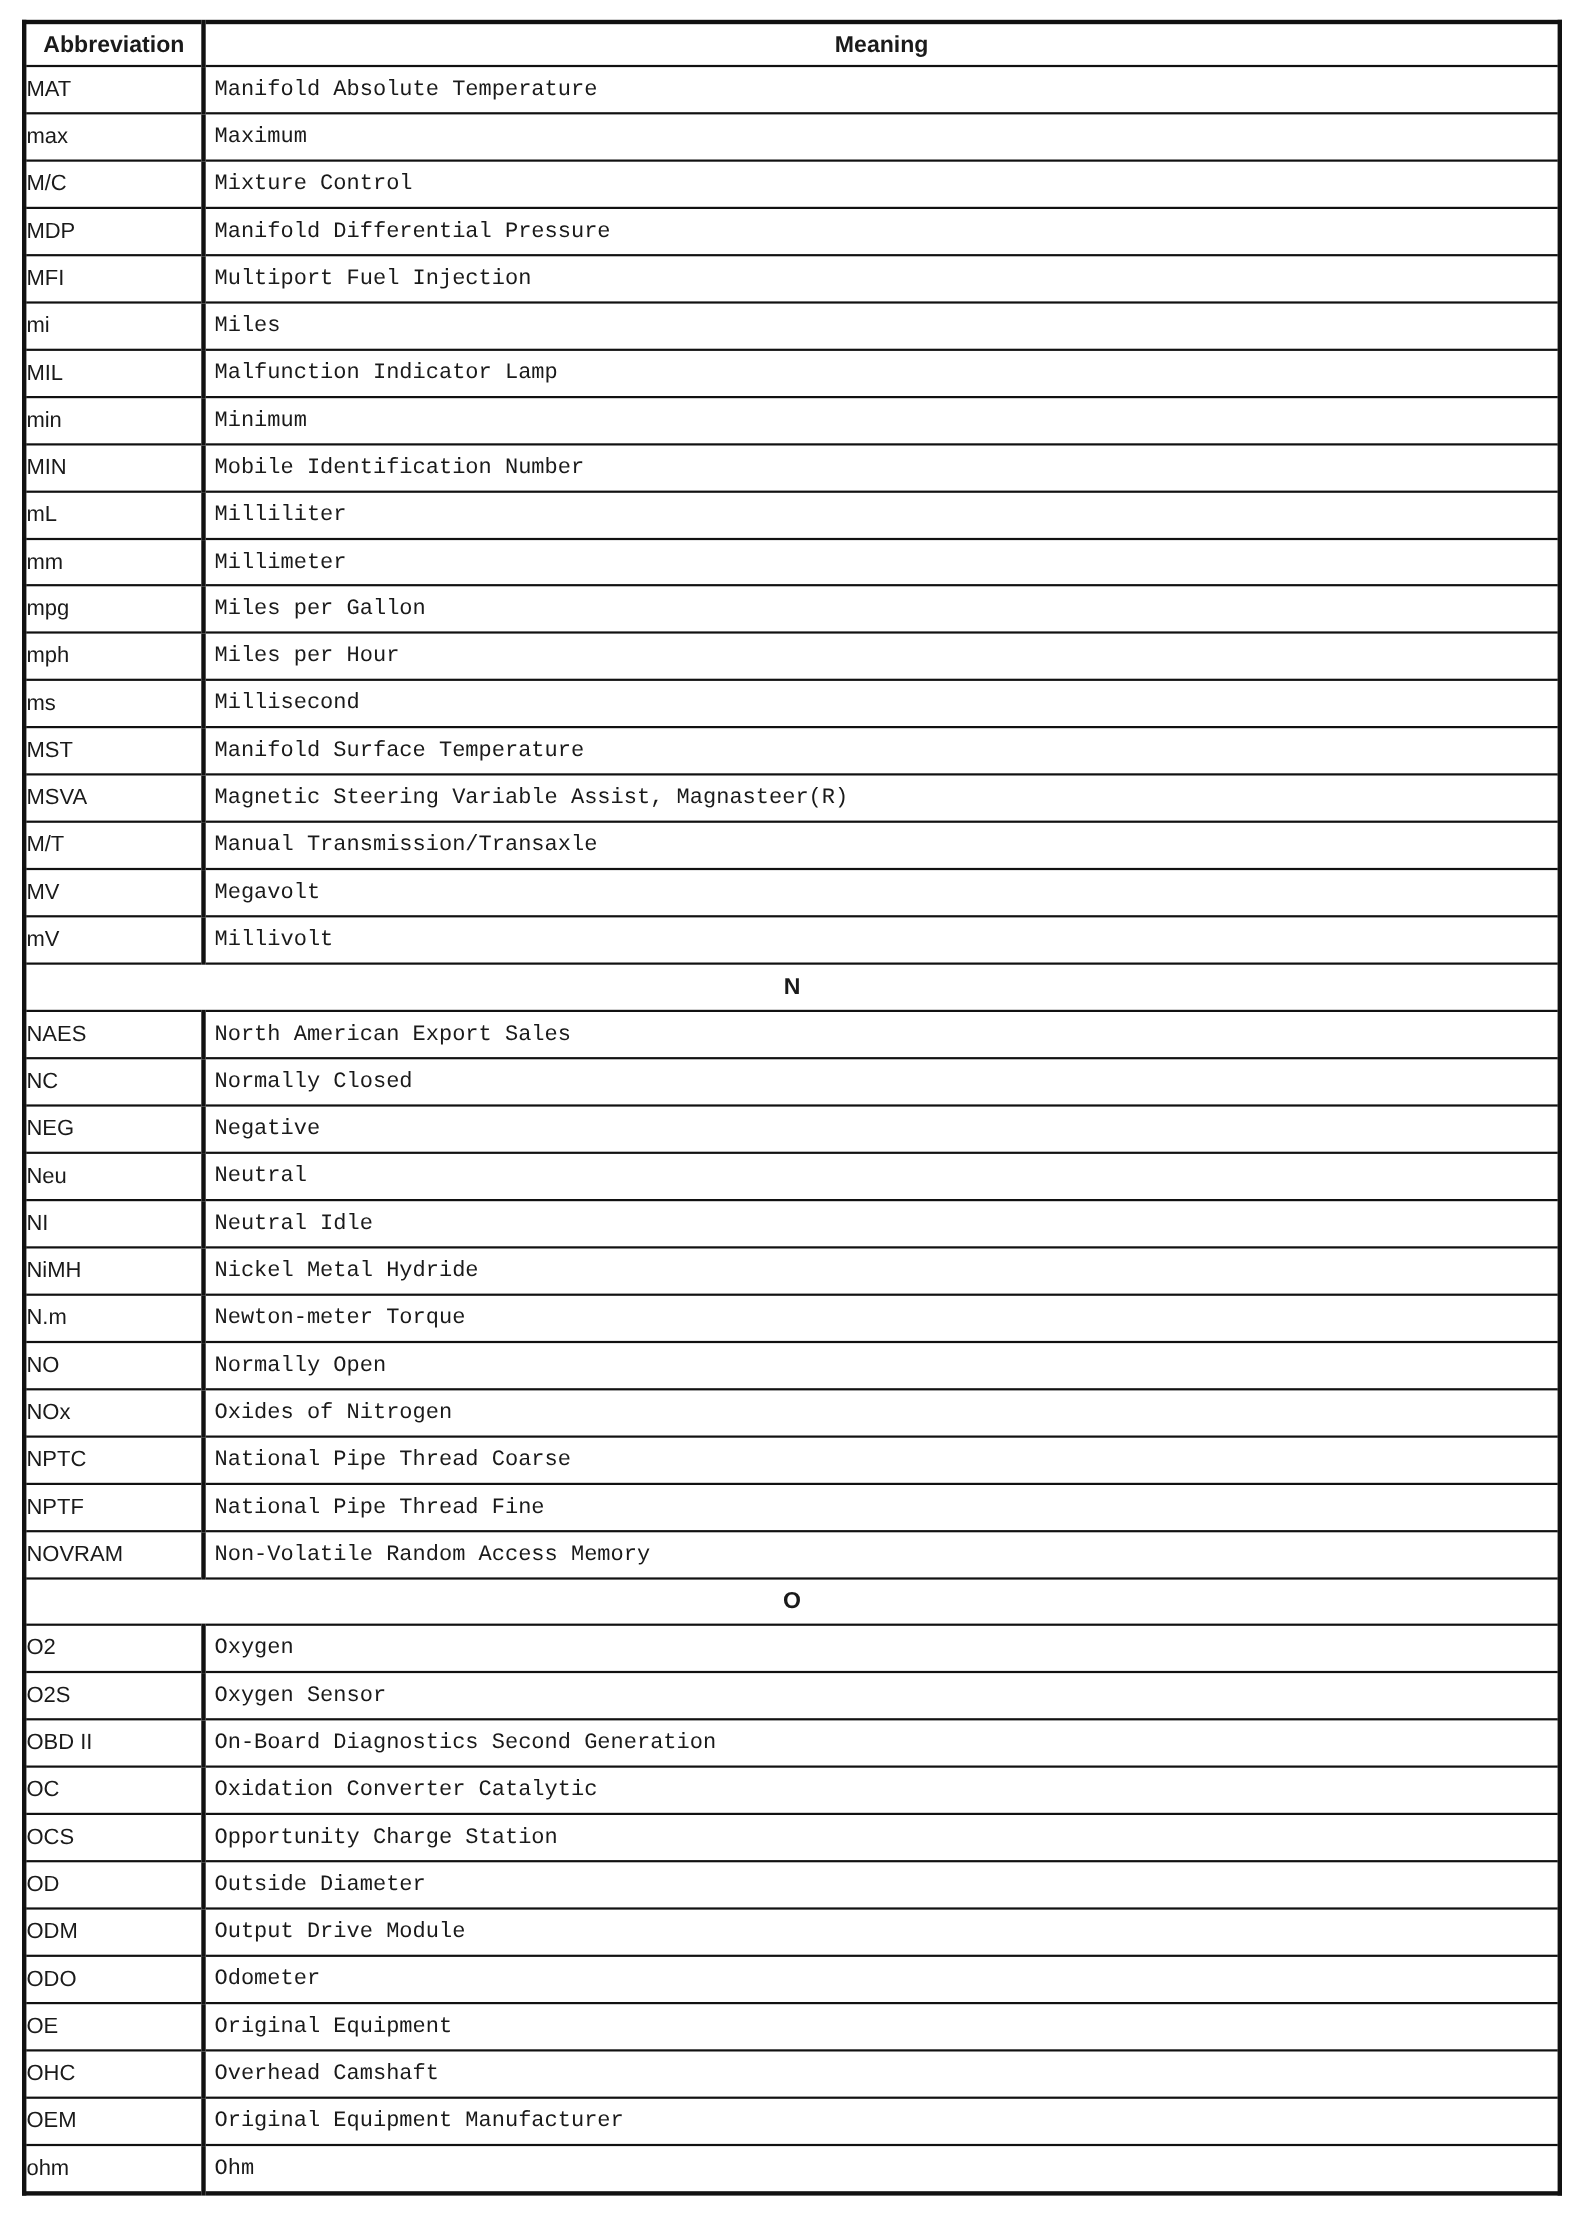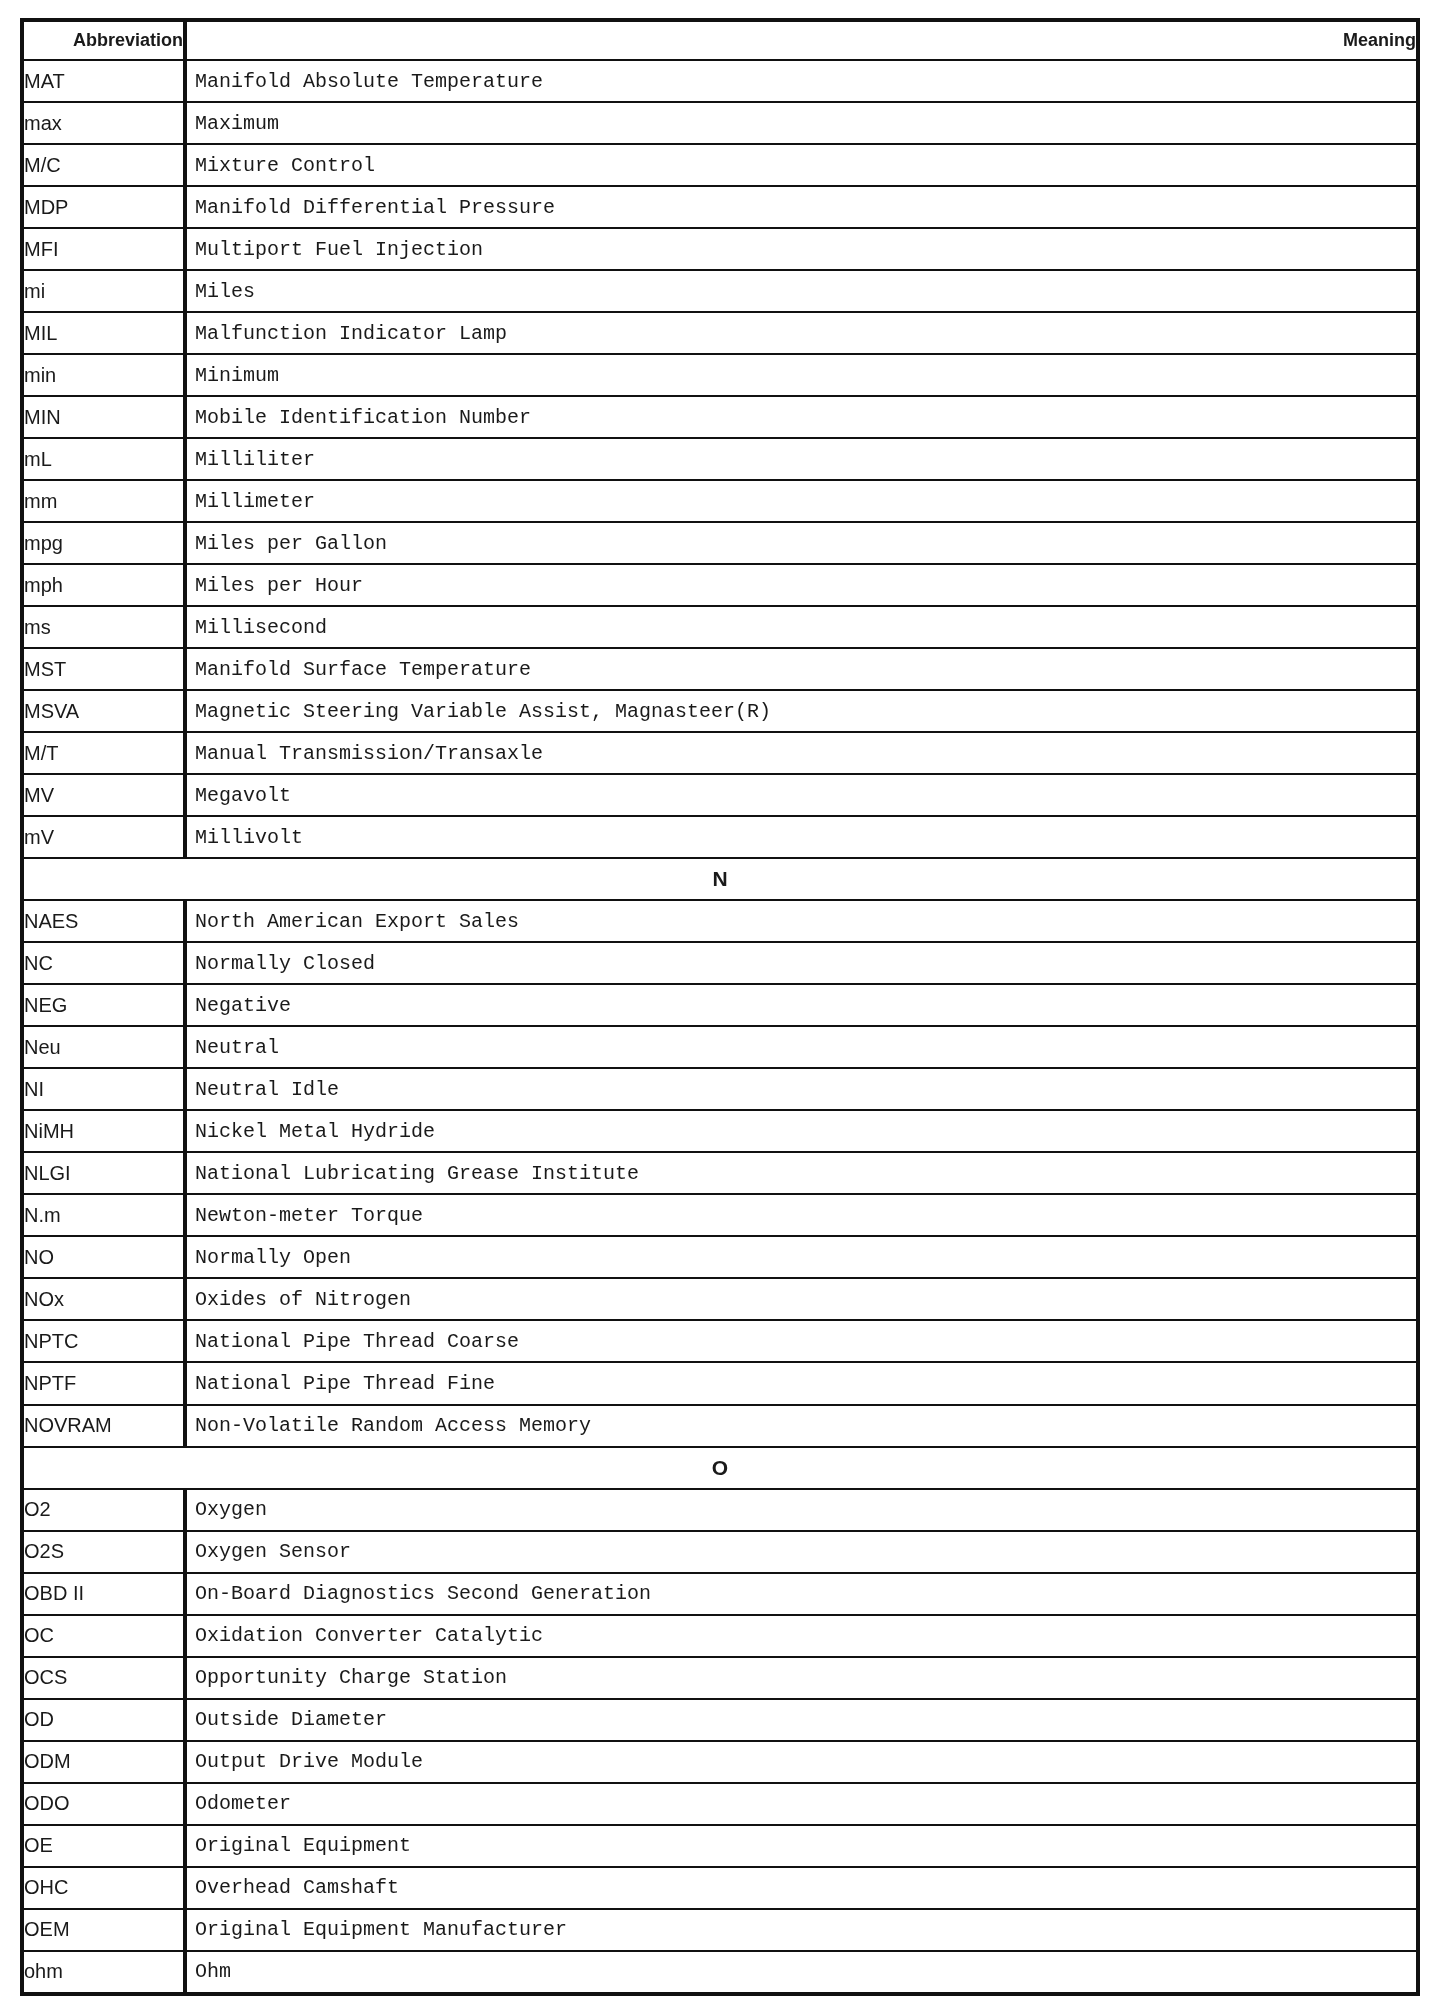--- a/index.html
+++ b/index.html
@@ -35,8 +35,8 @@
   }
   .abbr-table th {
     font-weight: bold;
-    text-align: right;
-    font-size: 18px;
+    text-align: center;
+    font-size: 21px;
   }
   .abbr-table th.h-abbr {
     border-right: 4px solid #111111;

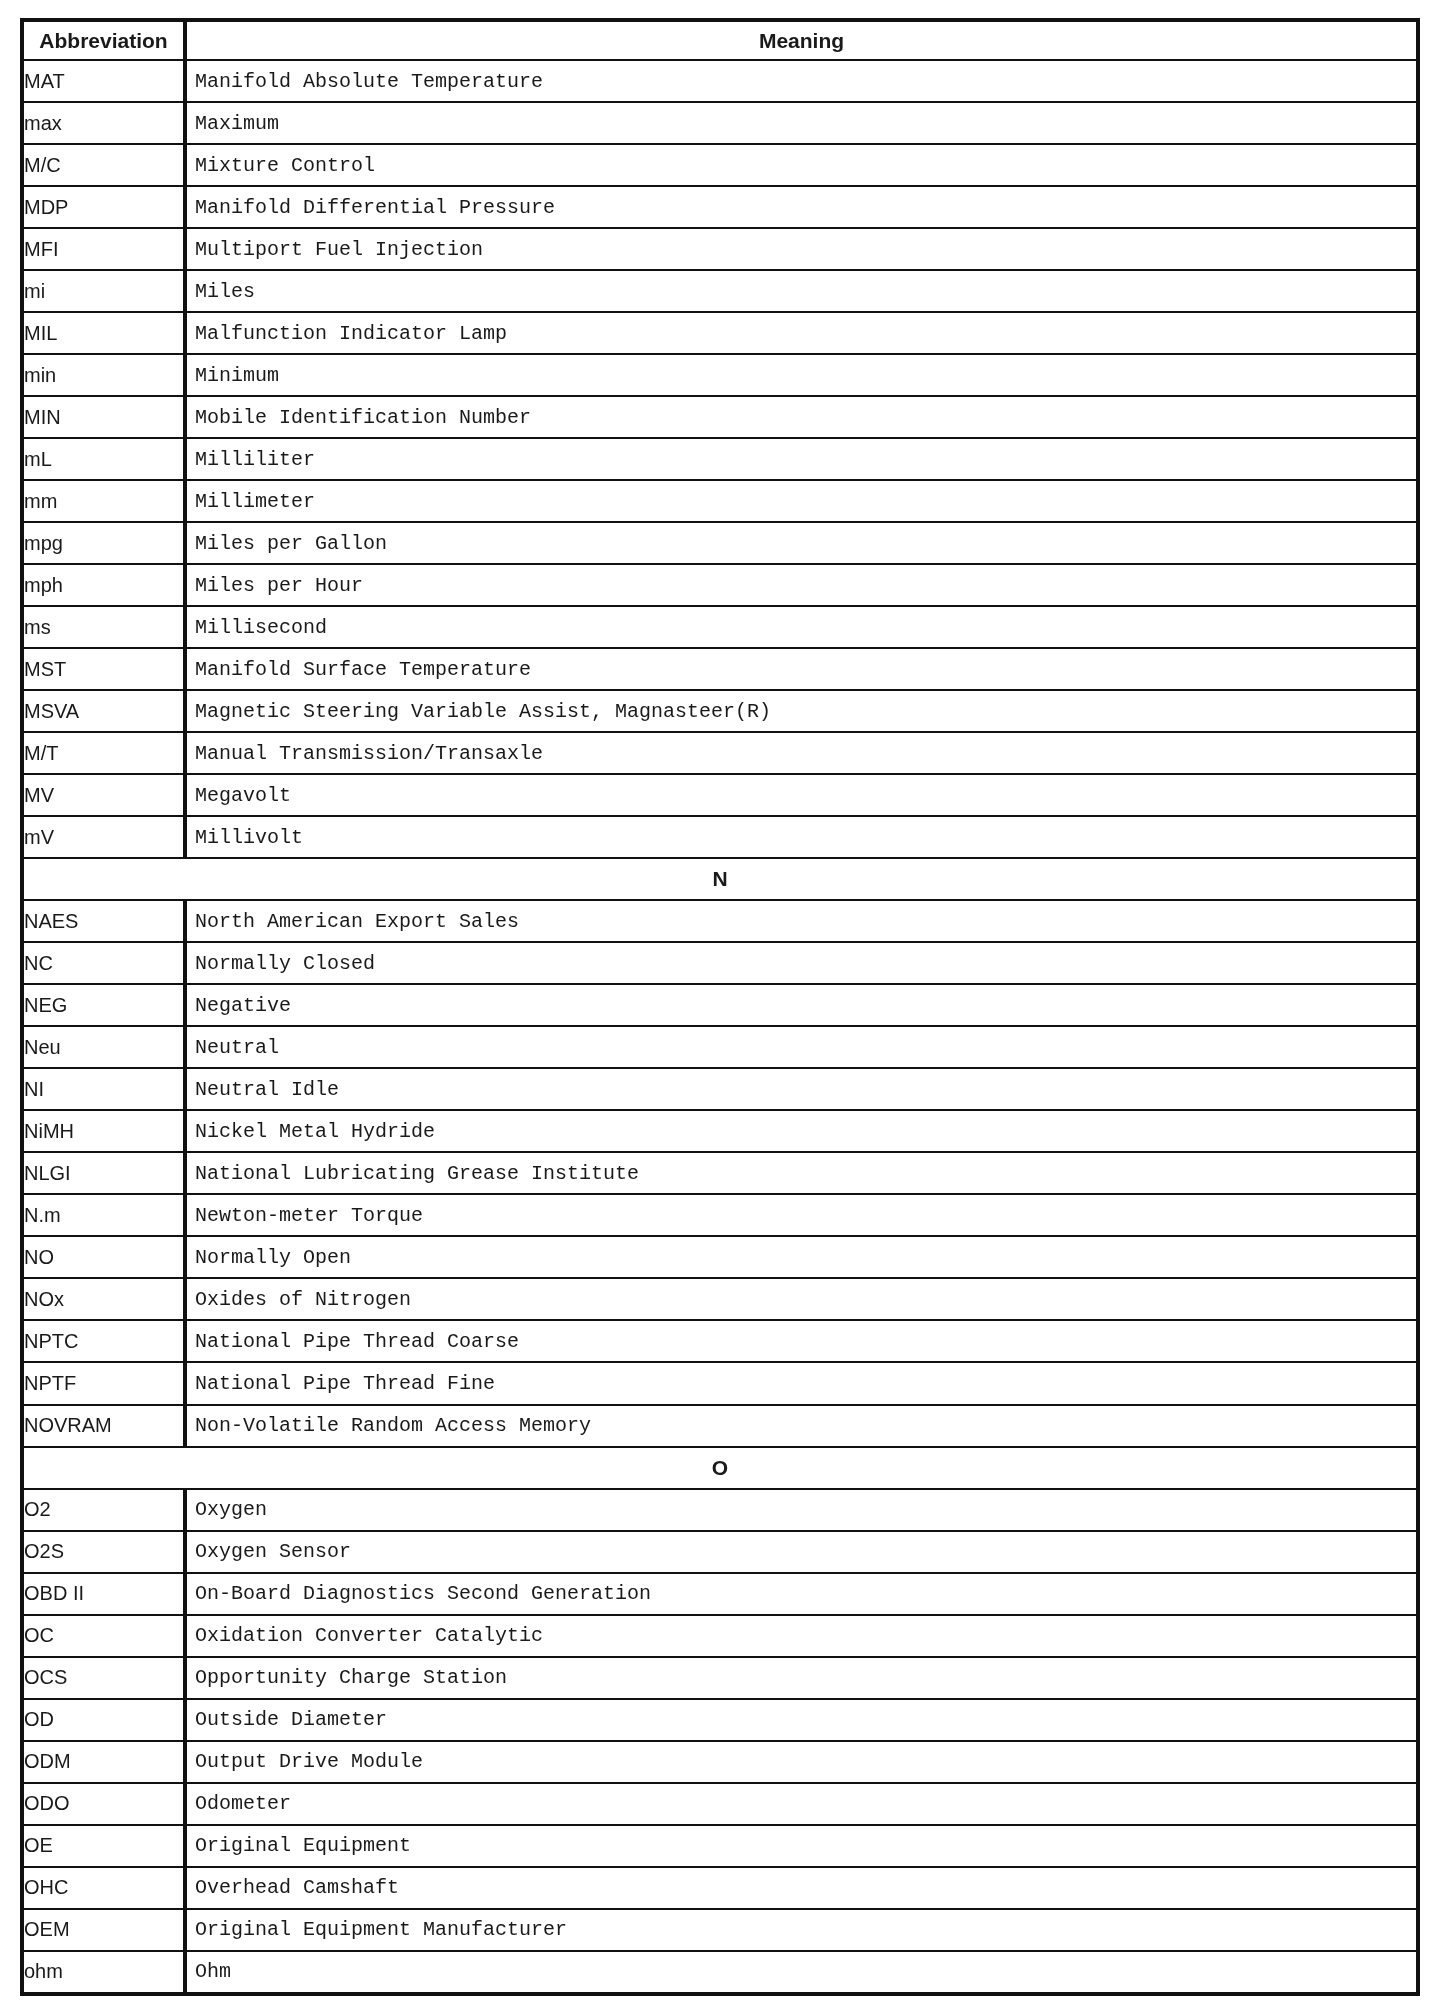--- a/index.html
+++ b/index.html
@@ -176,10 +176,6 @@
           <td class="meaning">Nickel Metal Hydride</td>
         </tr>
         <tr>
-          <td class="abbr">NLGI</td>
-          <td class="meaning">National Lubricating Grease Institute</td>
-        </tr>
-        <tr>
           <td class="abbr">N.m</td>
           <td class="meaning">Newton-meter Torque</td>
         </tr>

